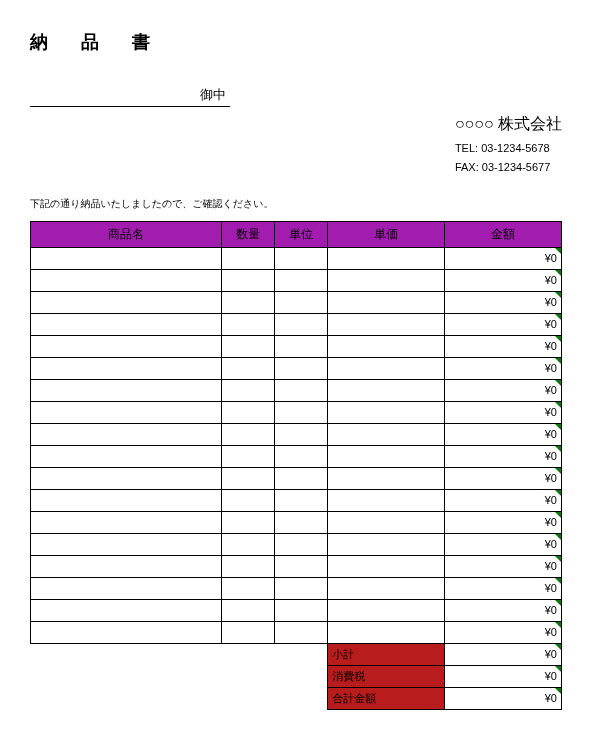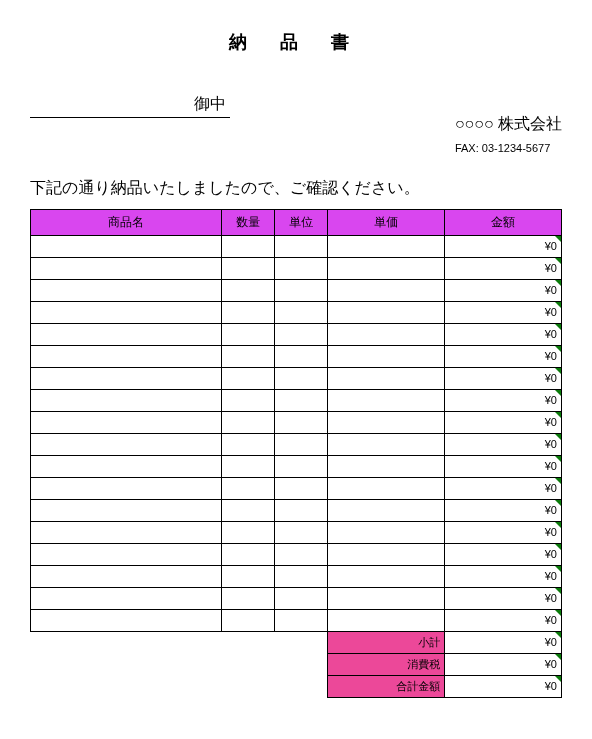--- a/index.html
+++ b/index.html
@@ -12,7 +12,7 @@
     width: 592px;
   }
   .title {
-    text-align: center;
+    text-align: left;
     font-size: 18px;
     font-weight: bold;
     letter-spacing: 14px;

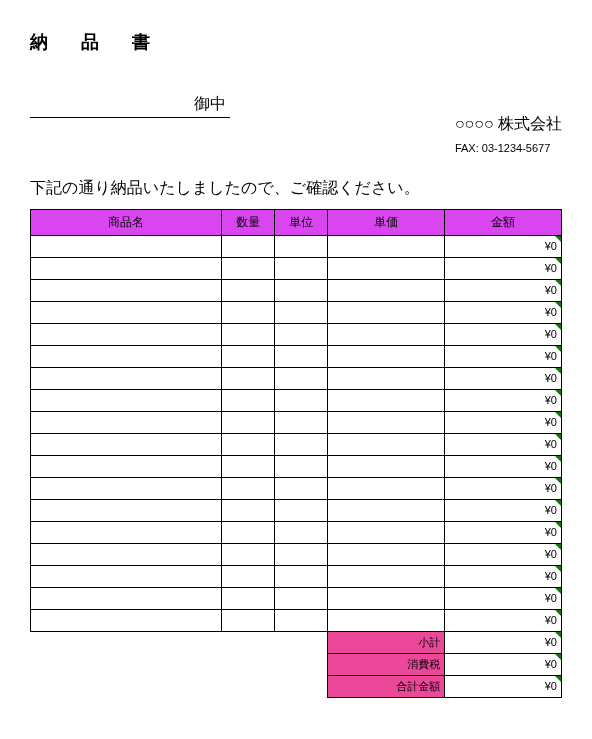--- a/index.html
+++ b/index.html
@@ -28,8 +28,8 @@
     border-bottom: 1px solid #000;
     padding: 2px 4px;
     text-align: right;
-    font-size: 16px;
-    margin-top: 8px;
+    font-size: 13px;
+    margin-top: 0;
   }
   .company-block {
     margin-left: auto;

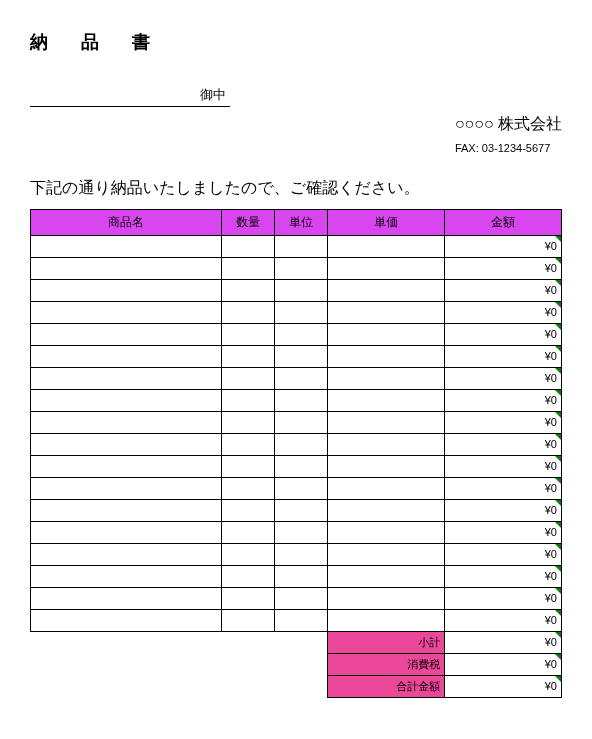--- a/index.html
+++ b/index.html
@@ -101,6 +101,7 @@
   <div class="recipient">御中</div>
   <div class="company-block">
     <div class="company-name">○○○○ 株式会社</div>
+    <div>TEL: 03-1234-5678</div>
     <div>FAX: 03-1234-5677</div>
   </div>
 </div>

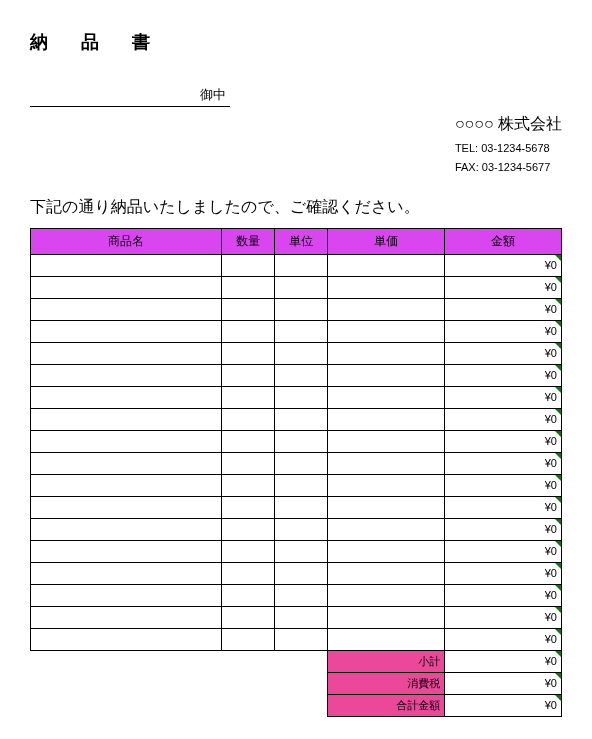--- a/index.html
+++ b/index.html
@@ -43,7 +43,7 @@
   }
   .intro {
     margin: 18px 0 10px 0;
-    font-size: 16px;
+    font-size: 10px;
   }
   table.items {
     border-collapse: collapse;

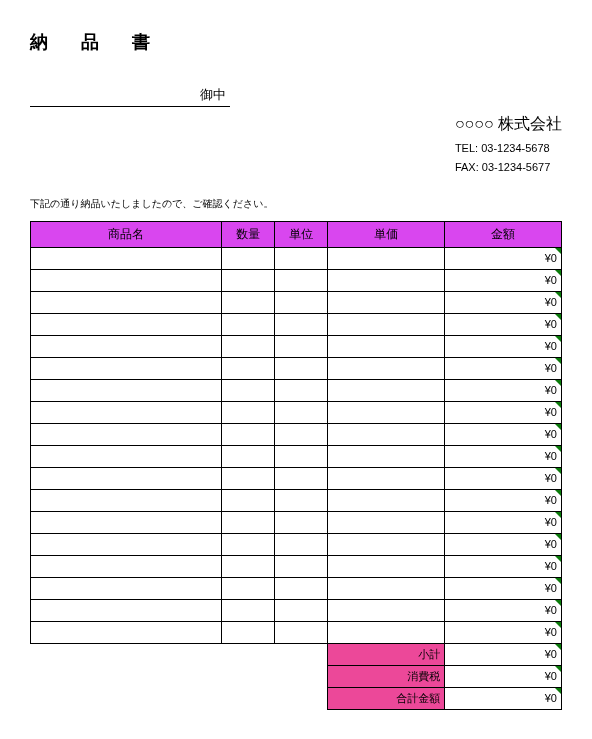--- a/index.html
+++ b/index.html
@@ -52,7 +52,7 @@
   }
   table.items th {
     border: 1px solid #000;
-    background: #d946ef;
+    background: #a21caf;
     font-weight: normal;
     font-size: 12px;
     padding: 4px 2px;

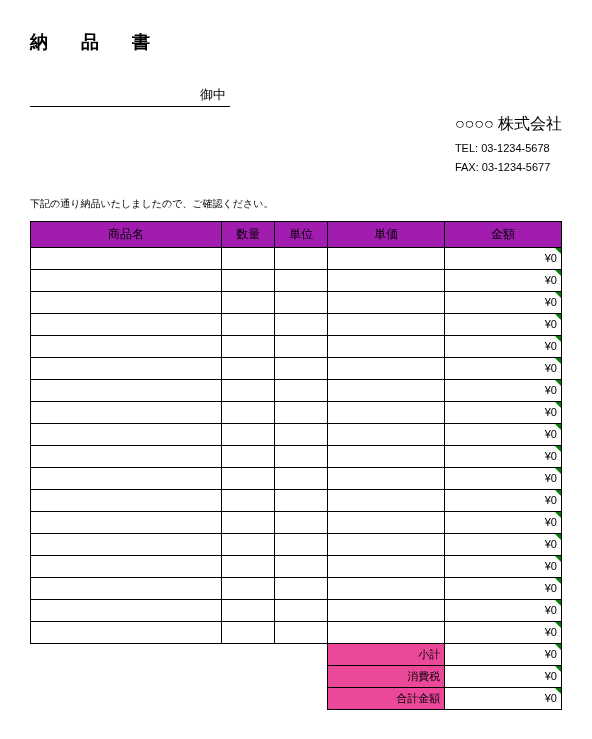--- a/index.html
+++ b/index.html
@@ -87,8 +87,8 @@
     border: none !important;
   }
   .totals-label {
-    background: #ec4899;
-    text-align: right;
+    background: #b91c1c;
+    text-align: left;
     border: 1px solid #000;
   }
 </style>

